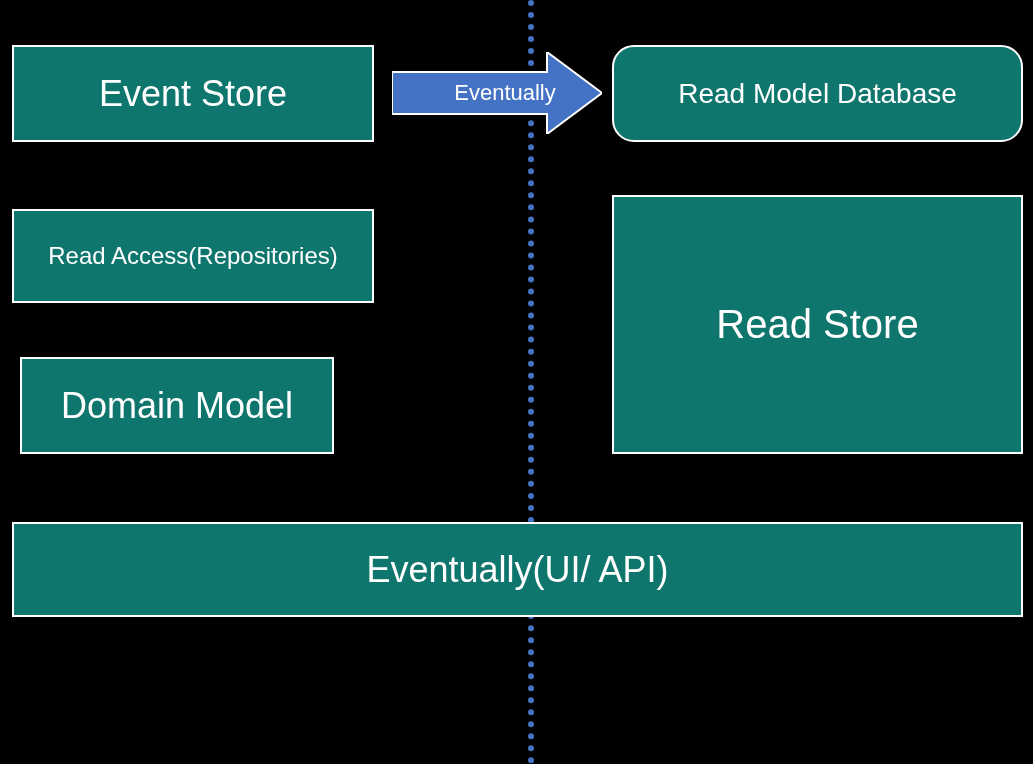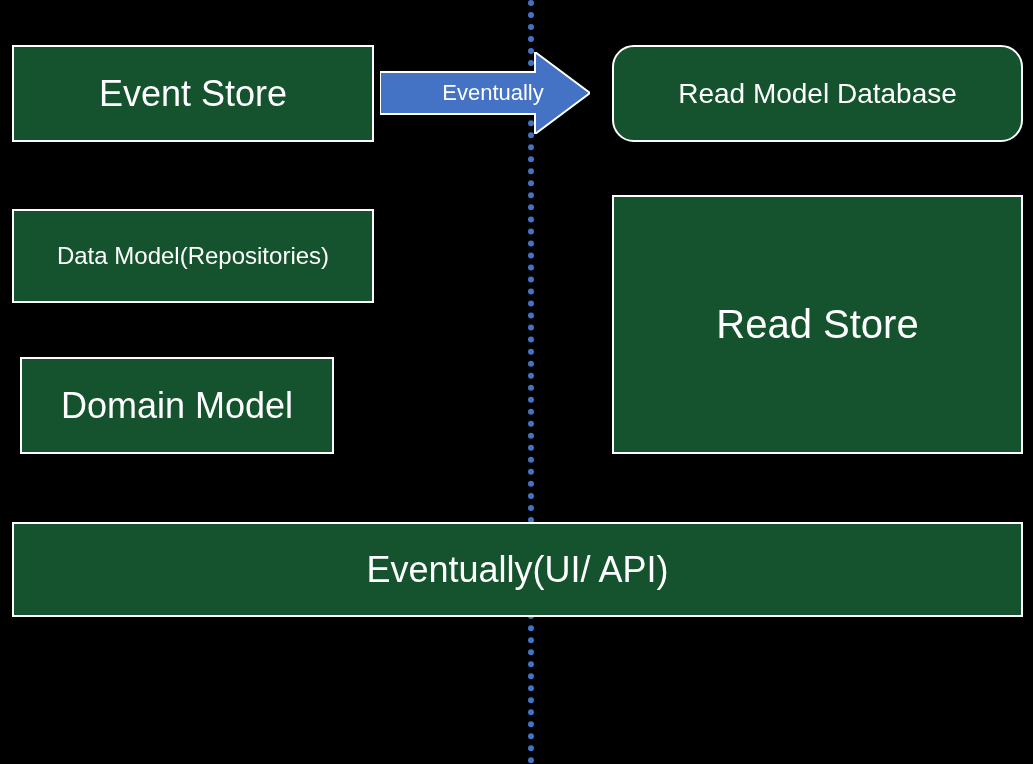--- a/index.html
+++ b/index.html
@@ -14,7 +14,7 @@
     }
     .box {
       position: absolute;
-      background: #14532d;
+      background: #0f766e;
       border: 2px solid #fff;
       color: #fff;
       display: flex;

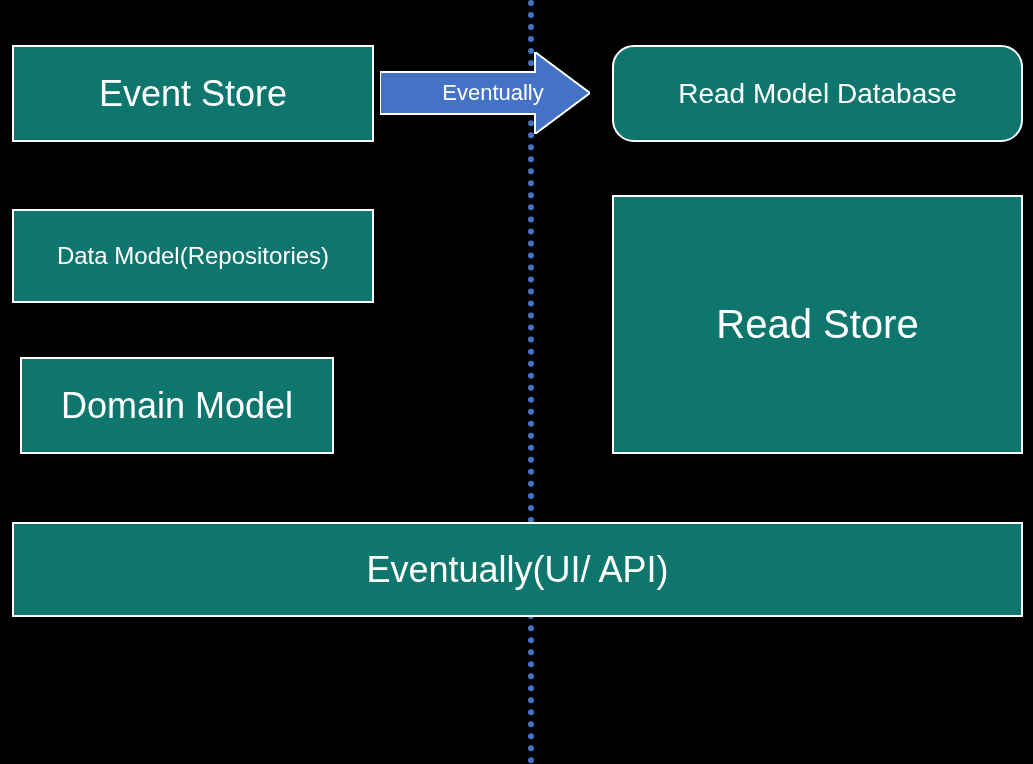--- a/index.html
+++ b/index.html
@@ -68,7 +68,7 @@
     }
     .arrow {
       position: absolute;
-      left: 380px;
+      left: 392px;
       top: 52px;
       width: 210px;
       height: 82px;

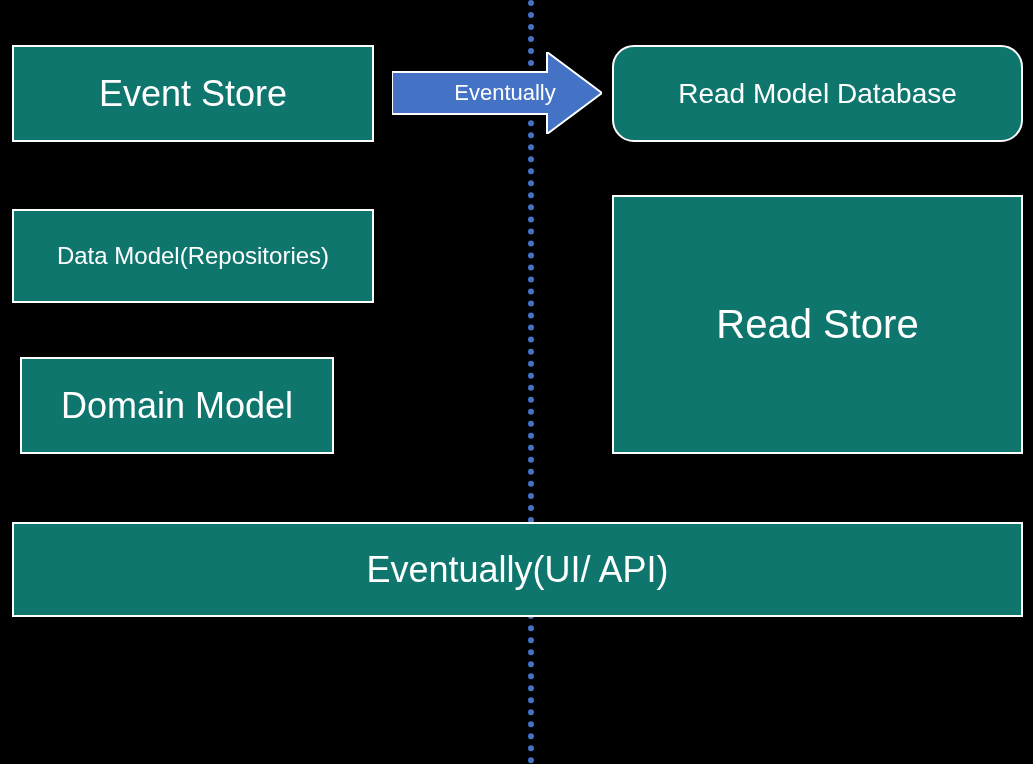--- a/index.html
+++ b/index.html
@@ -110,7 +110,7 @@
 </div>
 
 <div class="box data-access">
-  <span>Data Model(Repositories)</span>
+  <span>Read Access(Repositories)</span>
 </div>
 
 <div class="box domain-model">

